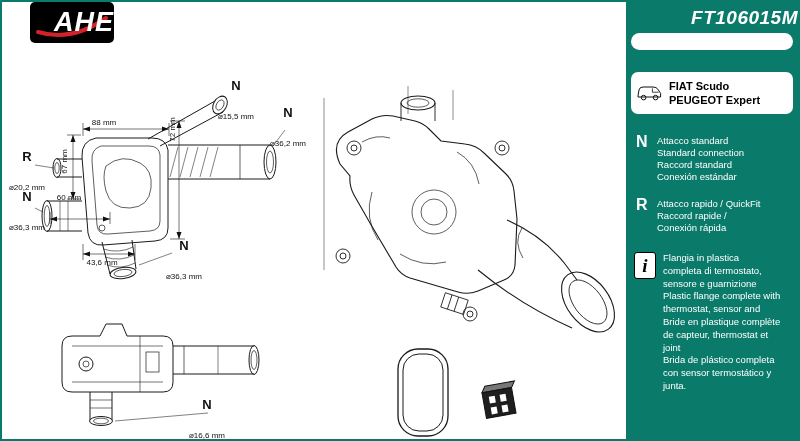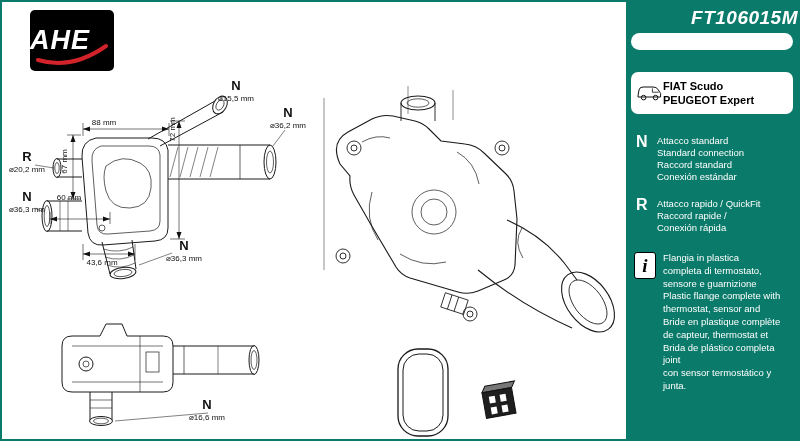--- a/index.html
+++ b/index.html
@@ -23,8 +23,8 @@
              font-family:"Liberation Serif","DejaVu Serif",serif;font-size:19px;font-weight:bold;font-style:italic}
   .note-lines{font-size:9.5px;line-height:12.8px}
   
-  .logo{position:absolute;left:28px;top:8px;width:84px;height:61px;background:#000;border-radius:5px;
-        display:flex;align-items:center;justify-content:flex-start;overflow:hidden}
+  .logo{position:absolute;left:28px;top:0;width:84px;height:41px;background:#000;border-radius:5px;
+        display:flex;align-items:center;justify-content:flex-end;overflow:hidden}
   .logo-swoosh{position:absolute;left:2px;bottom:0}
   .logo-text{position:relative;color:#fff;font-weight:bold;font-style:italic;font-size:27px;letter-spacing:1px}
   

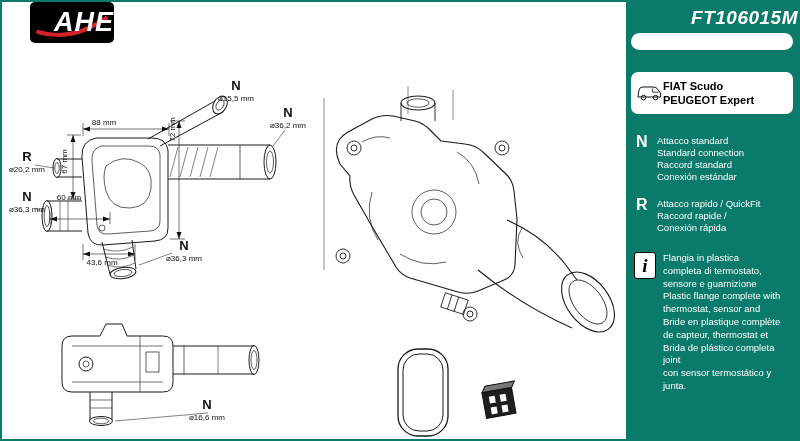--- a/index.html
+++ b/index.html
@@ -11,7 +11,7 @@
   .sidebar{position:absolute;top:0;right:0;width:172px;height:100%;background:#0A7A6A;color:#fff}
   .part-number{margin-top:5px;text-align:right;font-size:19px;font-weight:bold;font-style:italic;letter-spacing:.5px}
   .blank-pill{margin:4px 5px 0;height:17px;background:#fff;border-radius:9px}
-  .vehicle-box{margin:22px 5px 0;background:#fff;border-radius:7px;padding:7px 6px;display:flex;align-items:center;color:#000}
+  .vehicle-box{margin:22px 5px 0;background:#fff;border-radius:7px;padding:7px 6px;display:flex;align-items:center;gap:6px;color:#000}
   .vehicle-lines{font-size:11px;line-height:14px;font-weight:bold}
   .legend{display:flex;gap:8px;margin:21px 6px 0 10px}
   .legend-r{margin-top:15px}

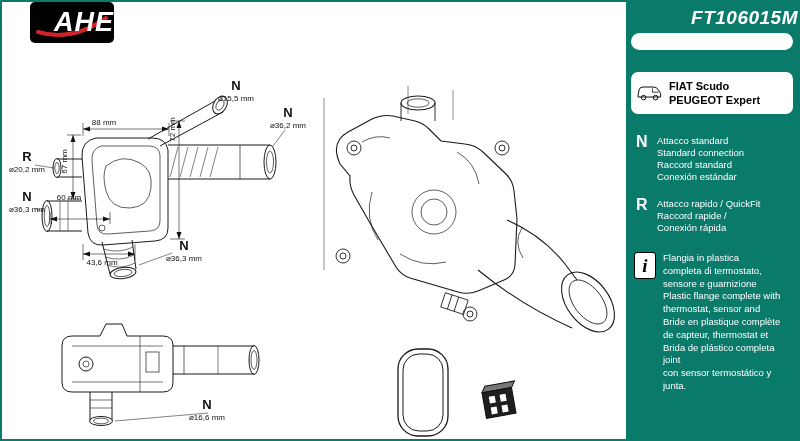--- a/index.html
+++ b/index.html
@@ -31,7 +31,7 @@
   .dw{position:absolute}
   .dim{position:absolute;text-align:center;color:#111}
   .dim-letter{display:block;font-weight:bold;font-size:13px;line-height:13px}
-  .dim-size{display:block;font-size:8px;margin-top:2px;white-space:nowrap}
+  .dim-size{display:block;font-size:8px;margin-top:20px;white-space:nowrap}
   .lin{position:absolute;font-size:8px;text-align:center;color:#111;white-space:nowrap}
   .rot{transform:rotate(-90deg)}
 </style>

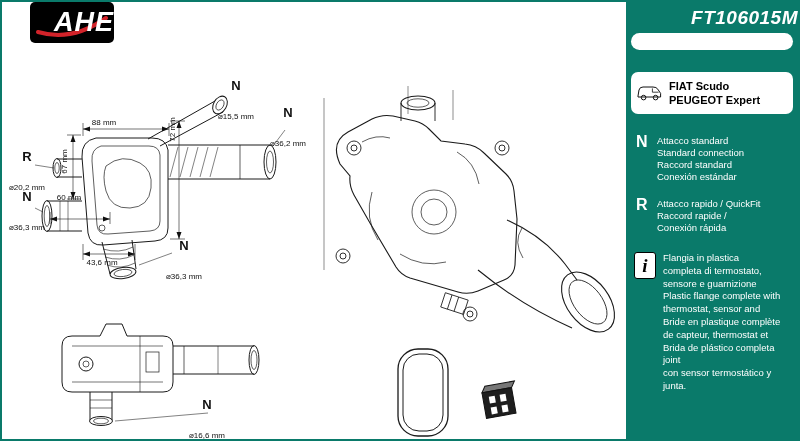--- a/index.html
+++ b/index.html
@@ -310,8 +310,8 @@
         <div>thermostat, sensor and</div>
         <div>Bride en plastique complète</div>
         <div>de capteur, thermostat et</div>
+        <div>joint</div>
         <div>Brida de plástico completa</div>
-        <div>joint</div>
         <div>con sensor termostático y</div>
         <div>junta.</div>
       </div>

